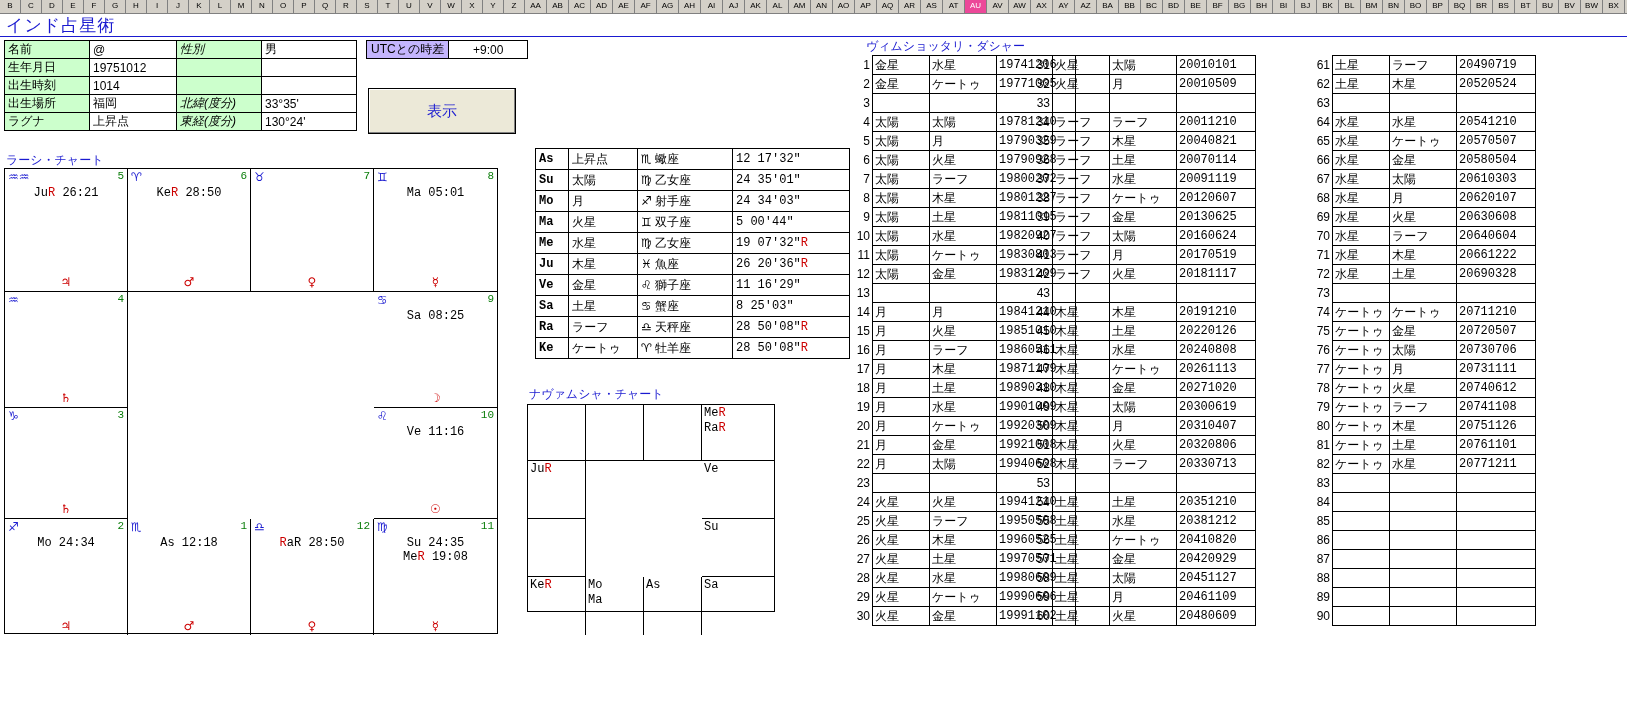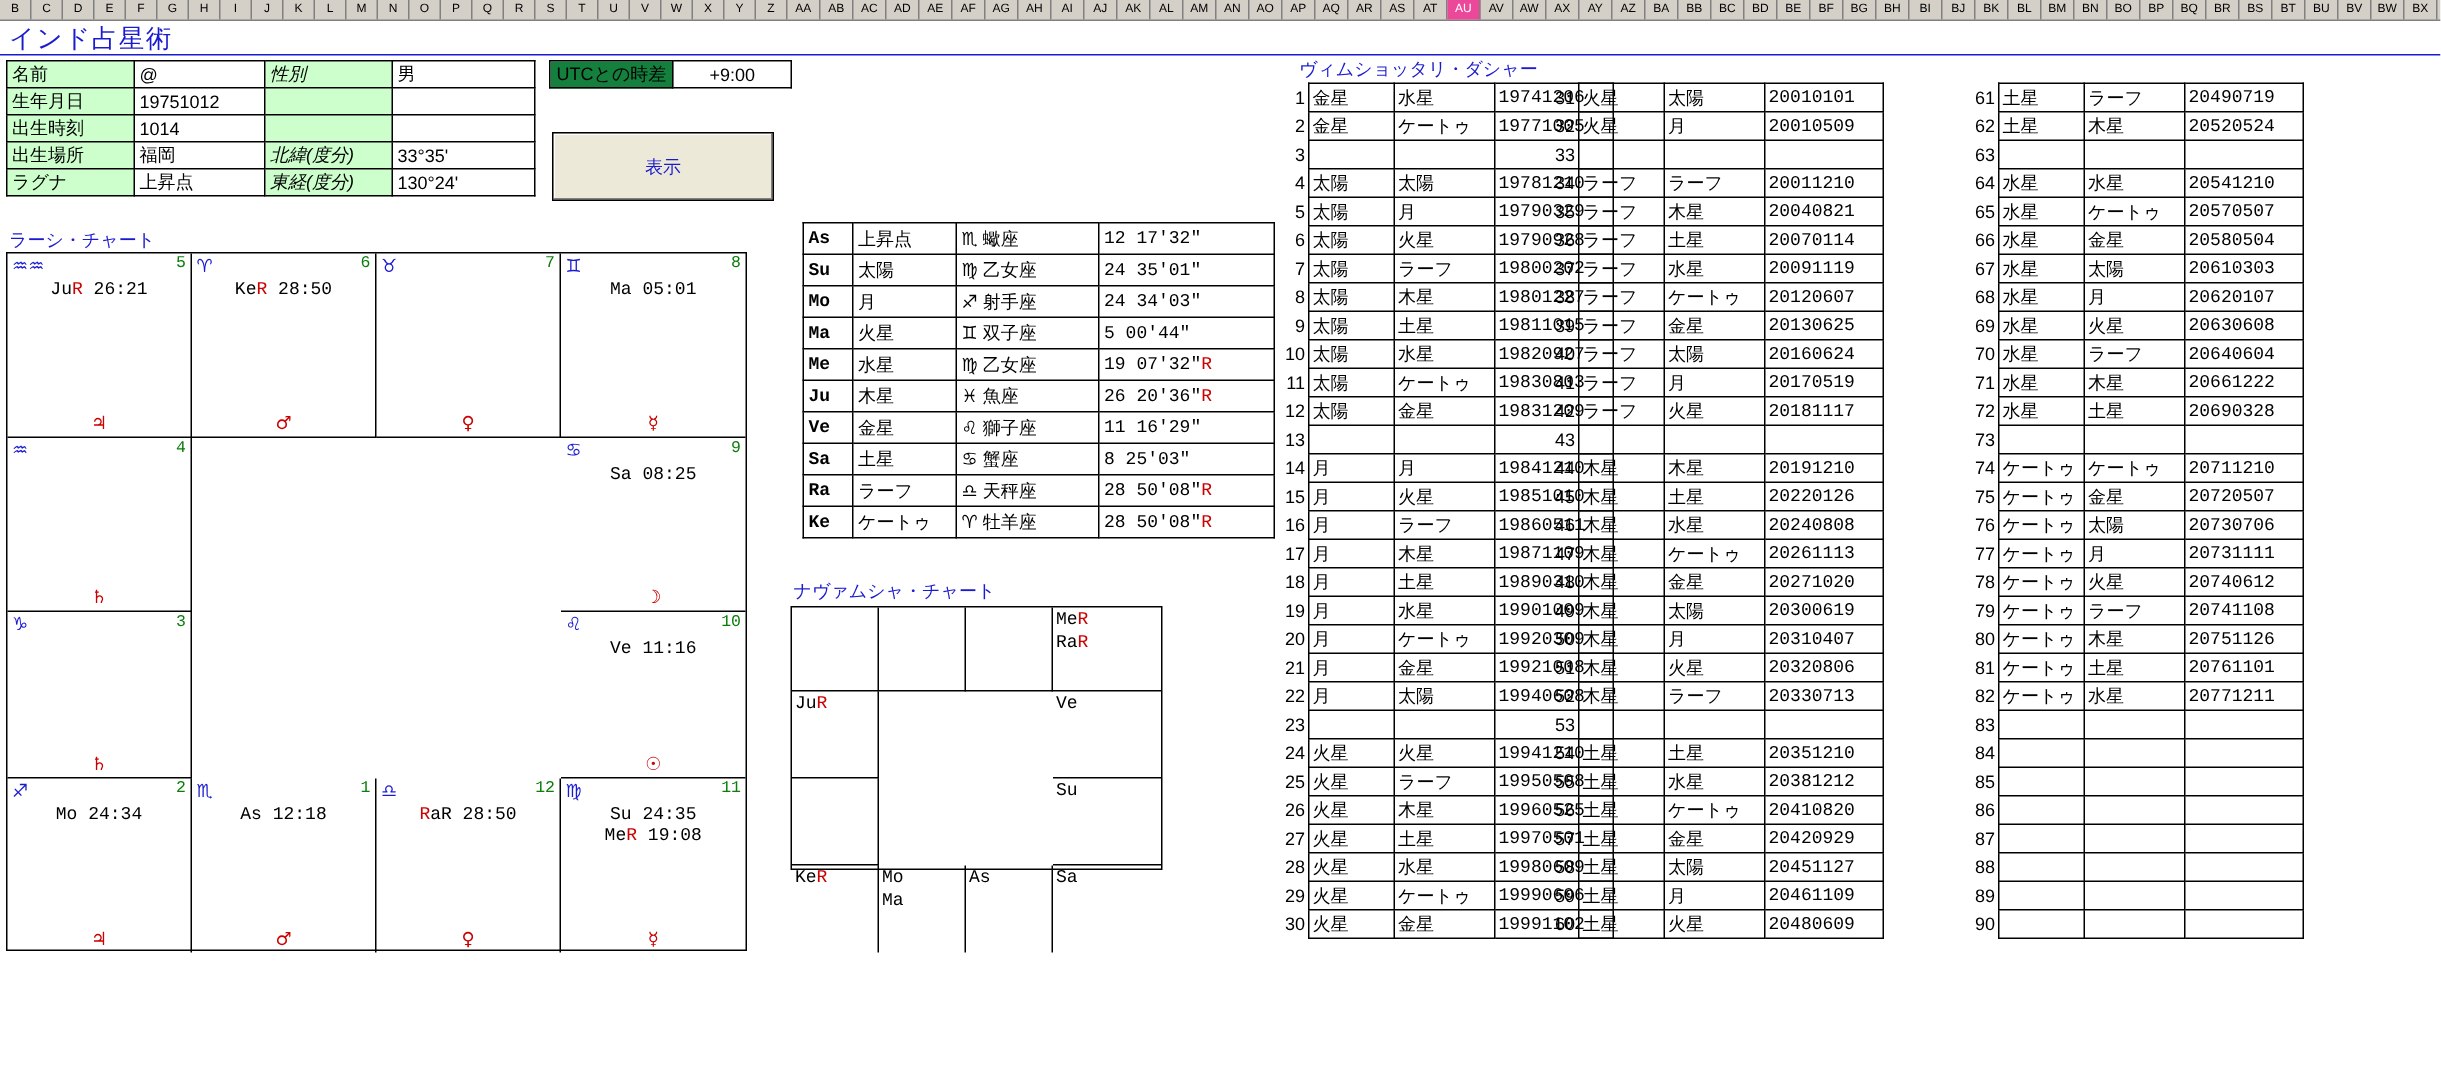--- a/index.html
+++ b/index.html
@@ -32,7 +32,7 @@
   .utcwrap{position:absolute;left:366px;top:40px;}
   .utcwrap table{border-collapse:collapse;}
   .utcwrap td{border:1px solid #000;height:17px;font-size:12px;padding:0 4px;white-space:nowrap;}
-  .utclbl{background:#15803d;}
+  .utclbl{background:#c4b5fd;}
   .utcval{background:#ffffff;text-align:center;width:70px;}
 
   .showbtn{position:absolute;left:368px;top:88px;width:146px;height:44px;

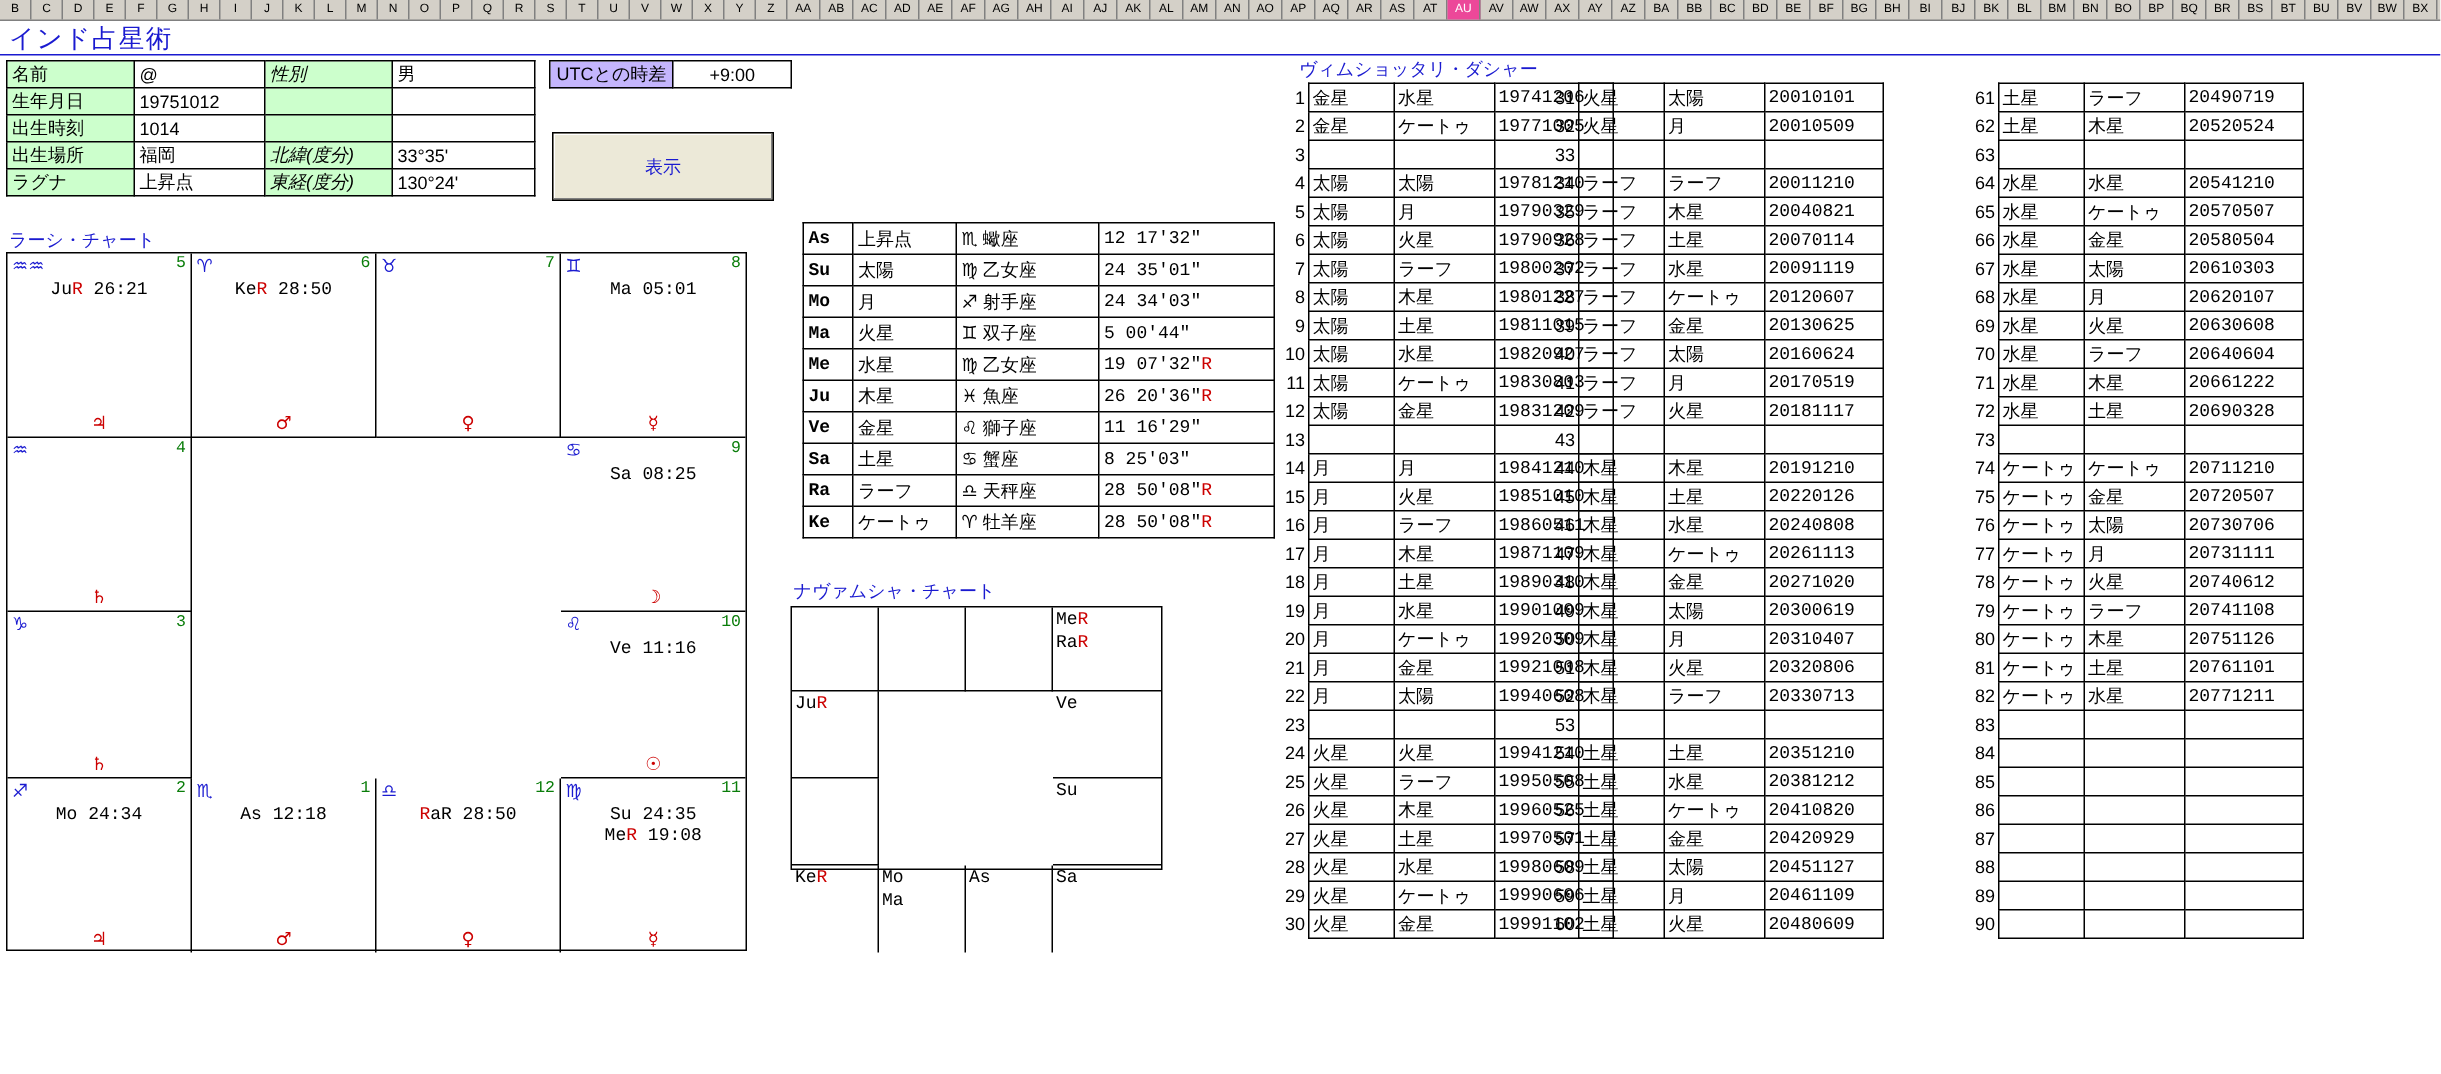--- a/index.html
+++ b/index.html
@@ -37,7 +37,7 @@
 
   .showbtn{position:absolute;left:368px;top:88px;width:146px;height:44px;
            background:#ece9d8;border:1px solid #000;box-shadow:inset -1px -1px 0 #808080, inset 1px 1px 0 #ffffff;
-           color:#1a1ad0;font-size:12px;display:flex;align-items:center;justify-content:center;}
+           color:#1a1ad0;font-size:15px;display:flex;align-items:center;justify-content:center;}
 
   
   .shead{position:absolute;color:#1a1ad0;font-size:12px;}

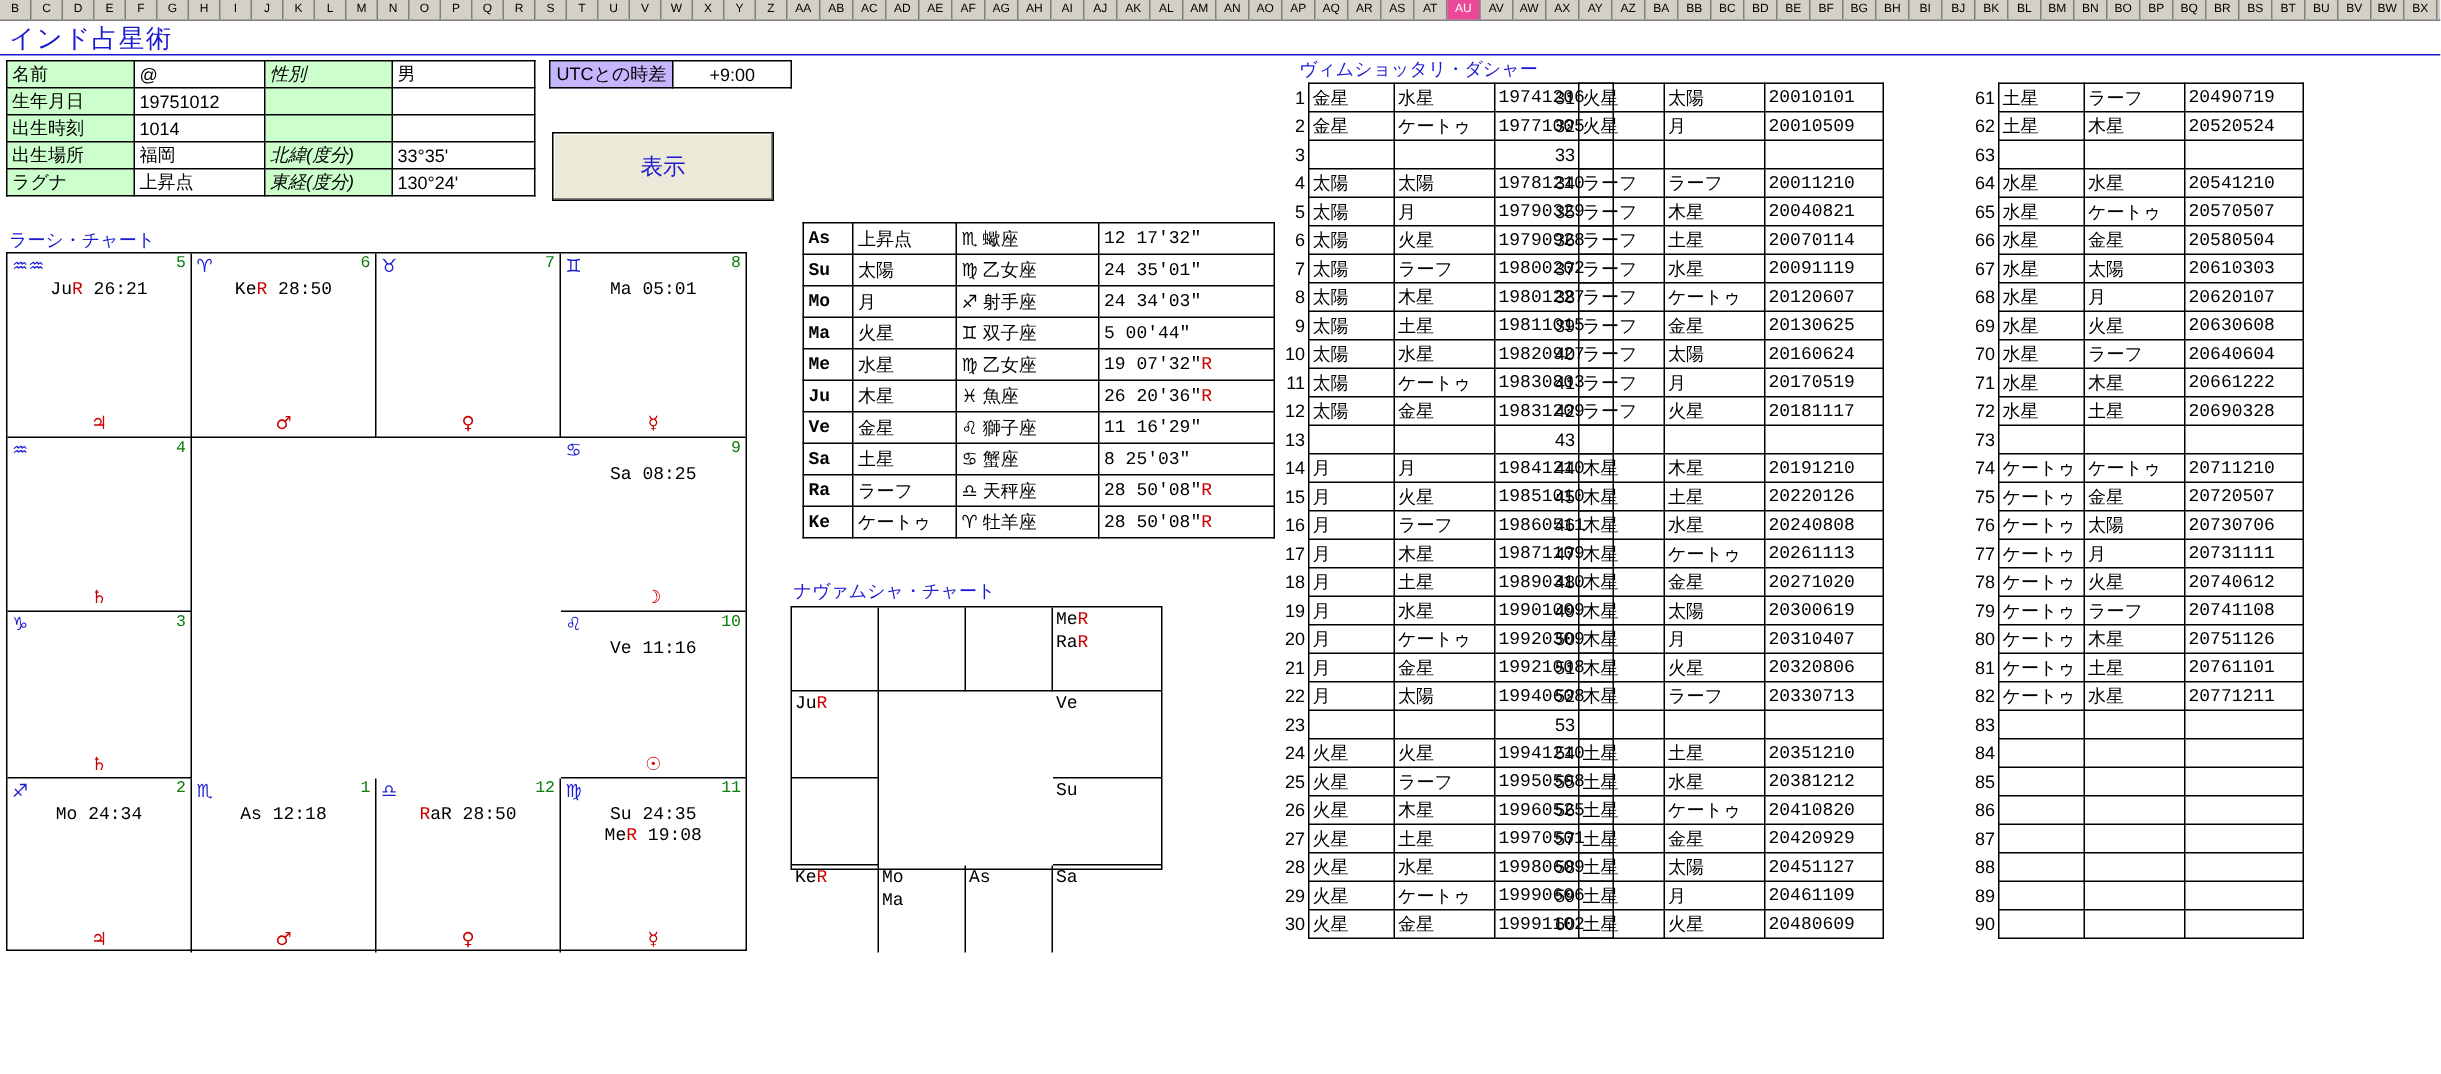--- a/index.html
+++ b/index.html
@@ -64,7 +64,7 @@
   .retro{color:#cc0000;}
 
   
-  .nchart{position:absolute;left:527px;top:404px;width:248px;height:176px;border:1px solid #000;box-sizing:border-box;}
+  .nchart{position:absolute;left:527px;top:404px;width:248px;height:208px;border:1px solid #000;box-sizing:border-box;}
   .ncell{position:absolute;box-sizing:border-box;border-right:1px solid #000;border-bottom:1px solid #000;
          font-family:"Liberation Mono",monospace;font-size:12px;padding:1px 2px;line-height:15px;}
 

